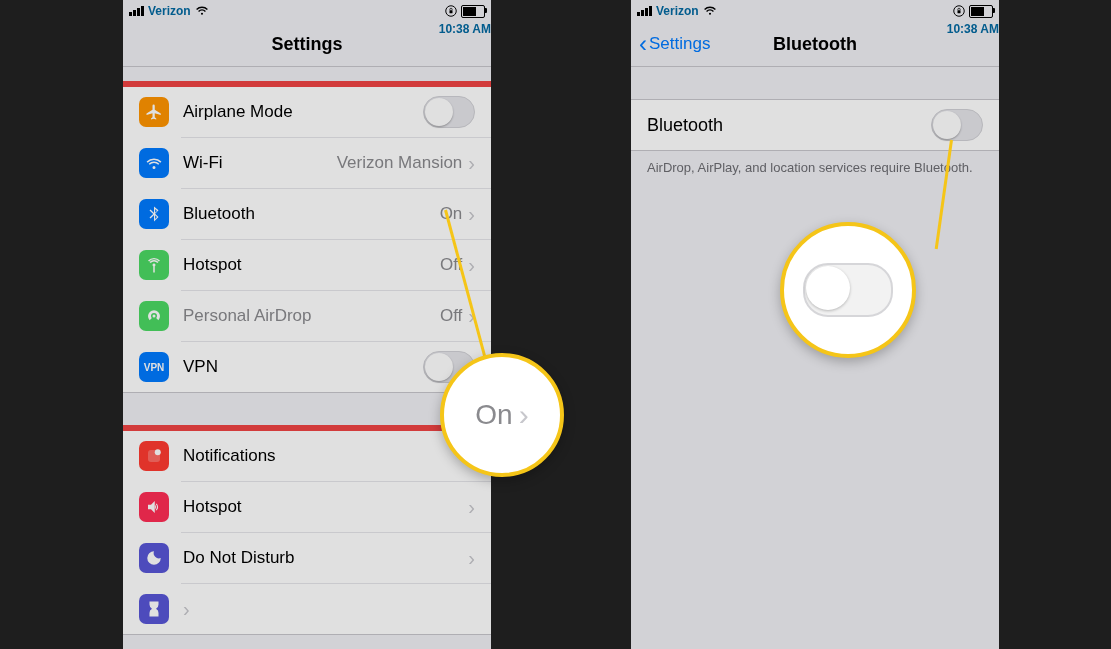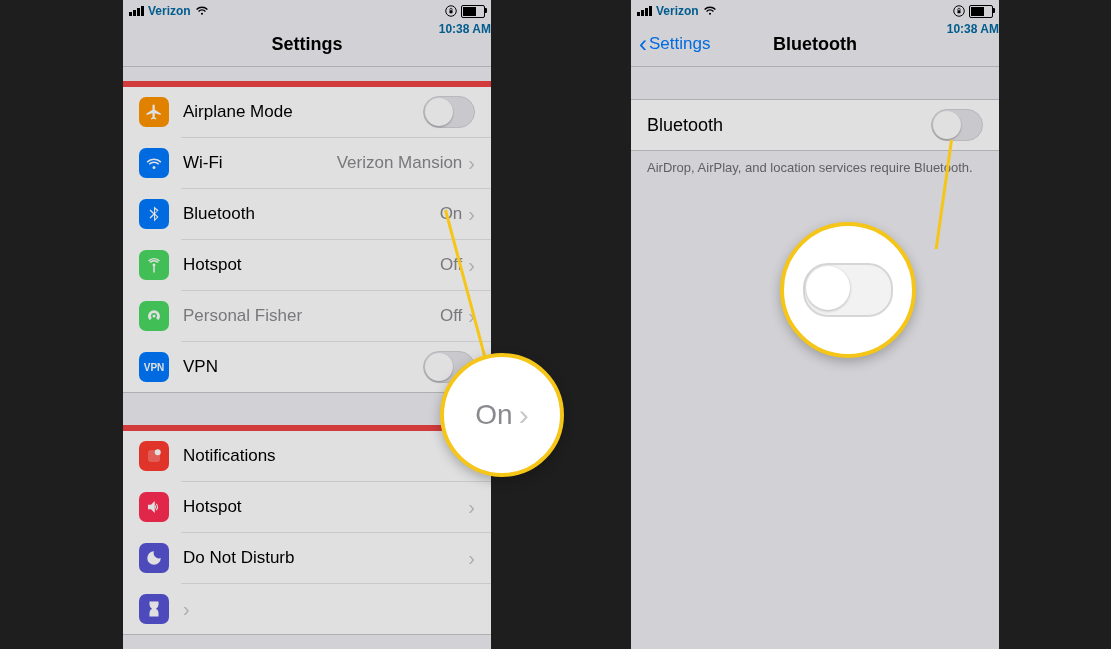--- a/index.html
+++ b/index.html
@@ -136,7 +136,7 @@
             <path d="M8 12a4 4 0 118 0 4 4 0 01-1.2 2.8l3 3A8 8 0 106.2 17.8l3-3A4 4 0 018 12zm4-2a2 2 0 100 4 2 2 0 000-4z"></path>
           </svg>
       </div>
-      <div class="row-label" style="color:#8a8a8e">Personal Fisher</div>
+      <div class="row-label" style="color:#8a8a8e">Personal AirDrop</div>
       <div class="row-value">Off</div>
       <span class="chevron">›</span>
     </div>

